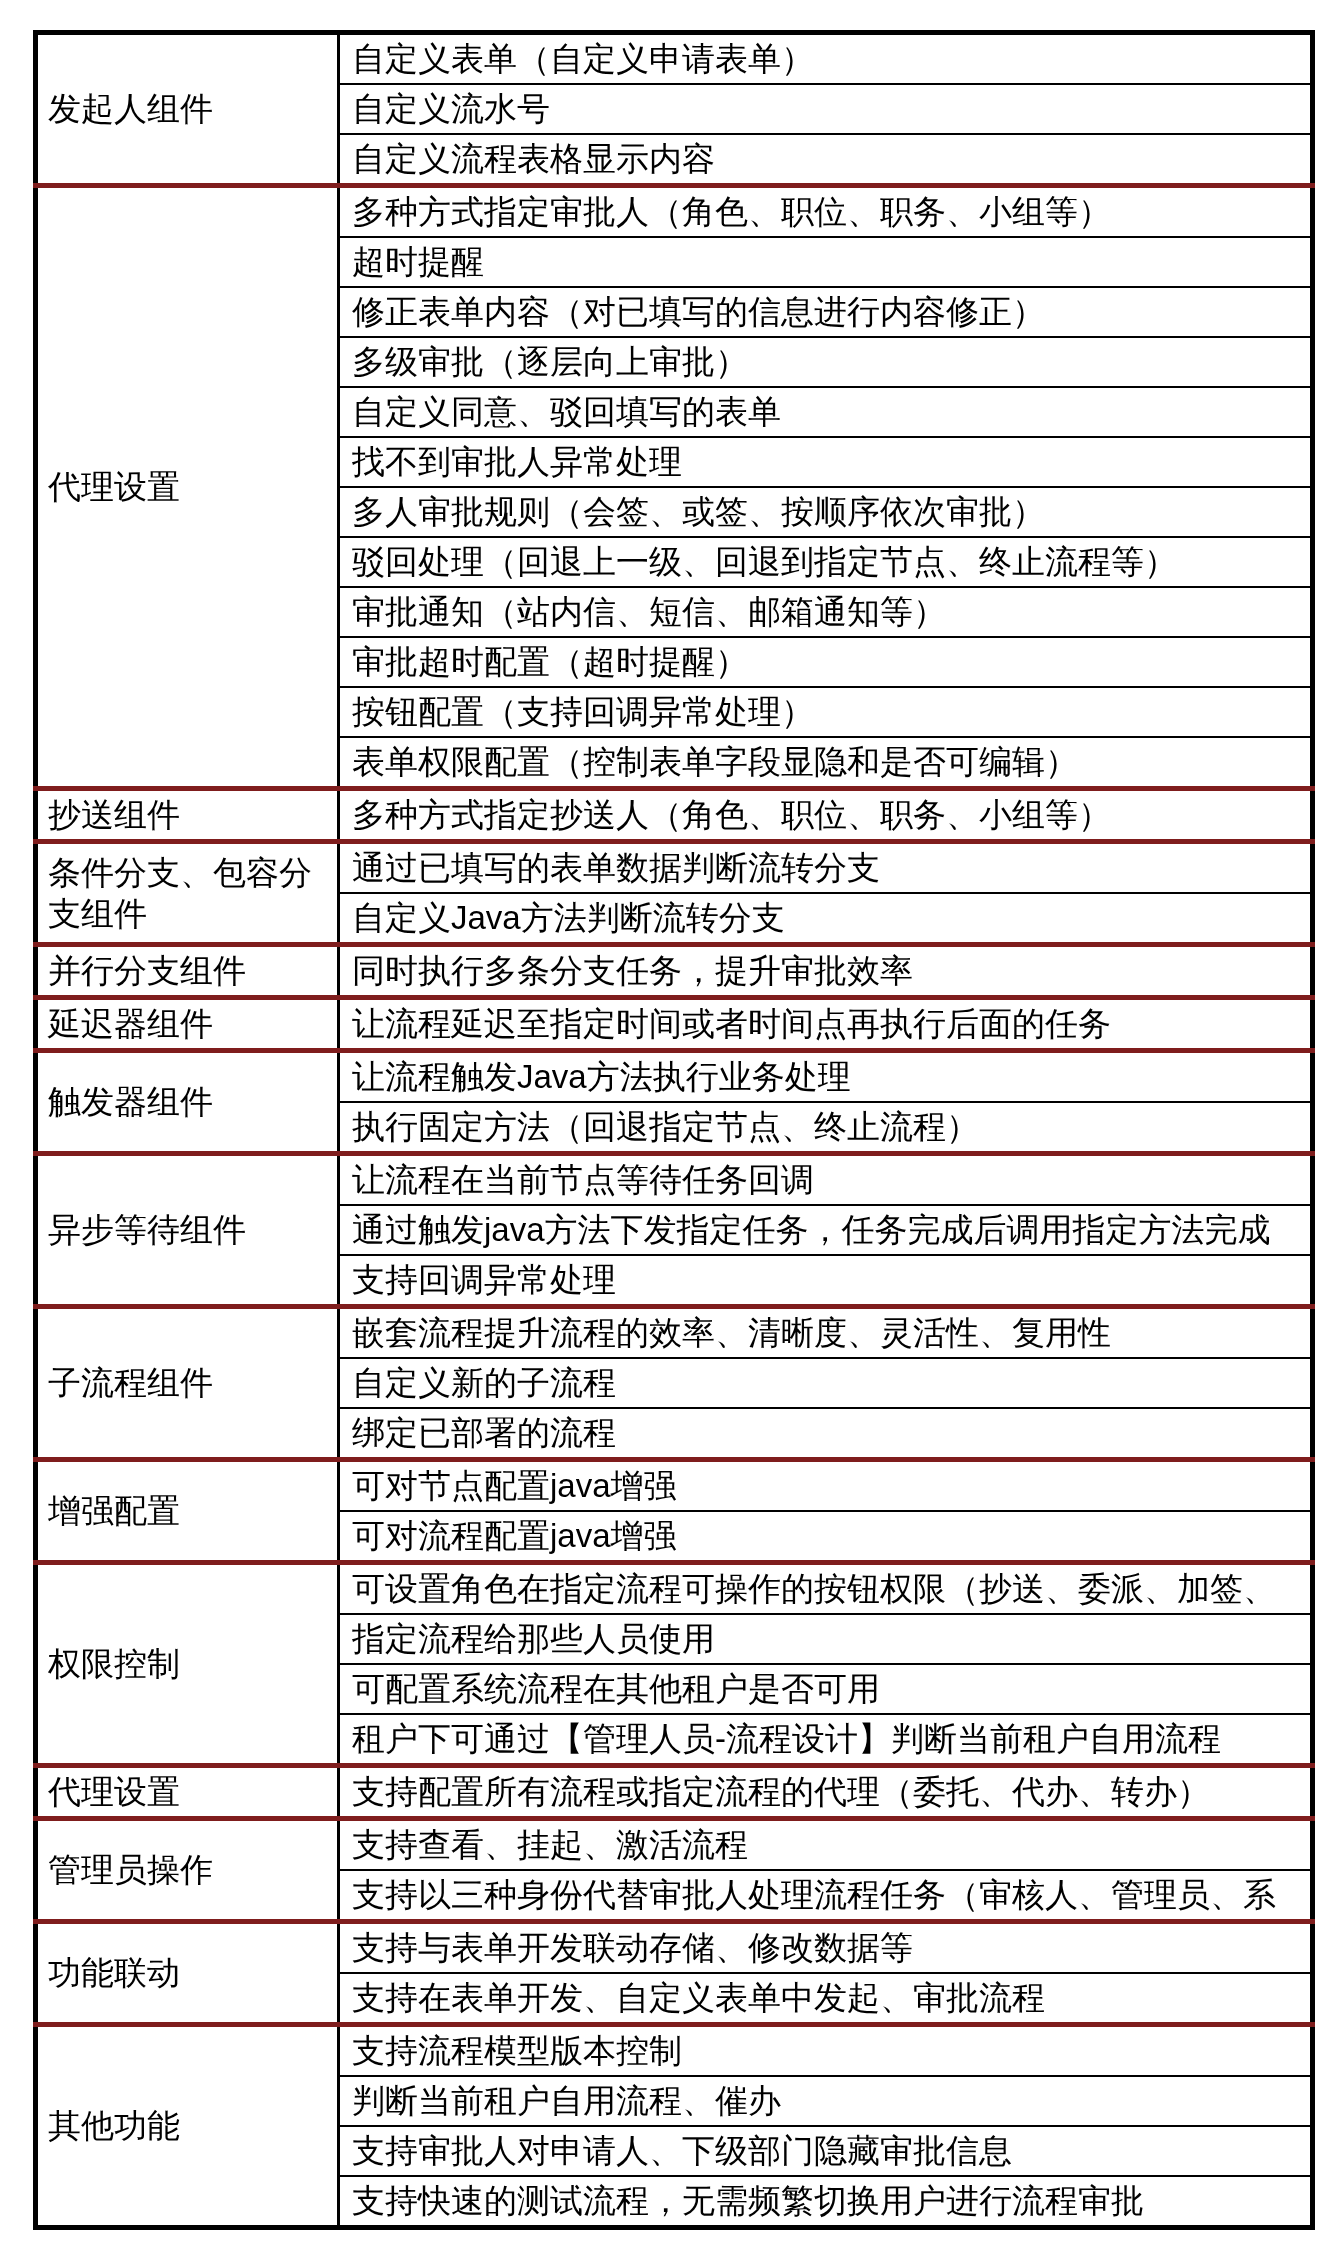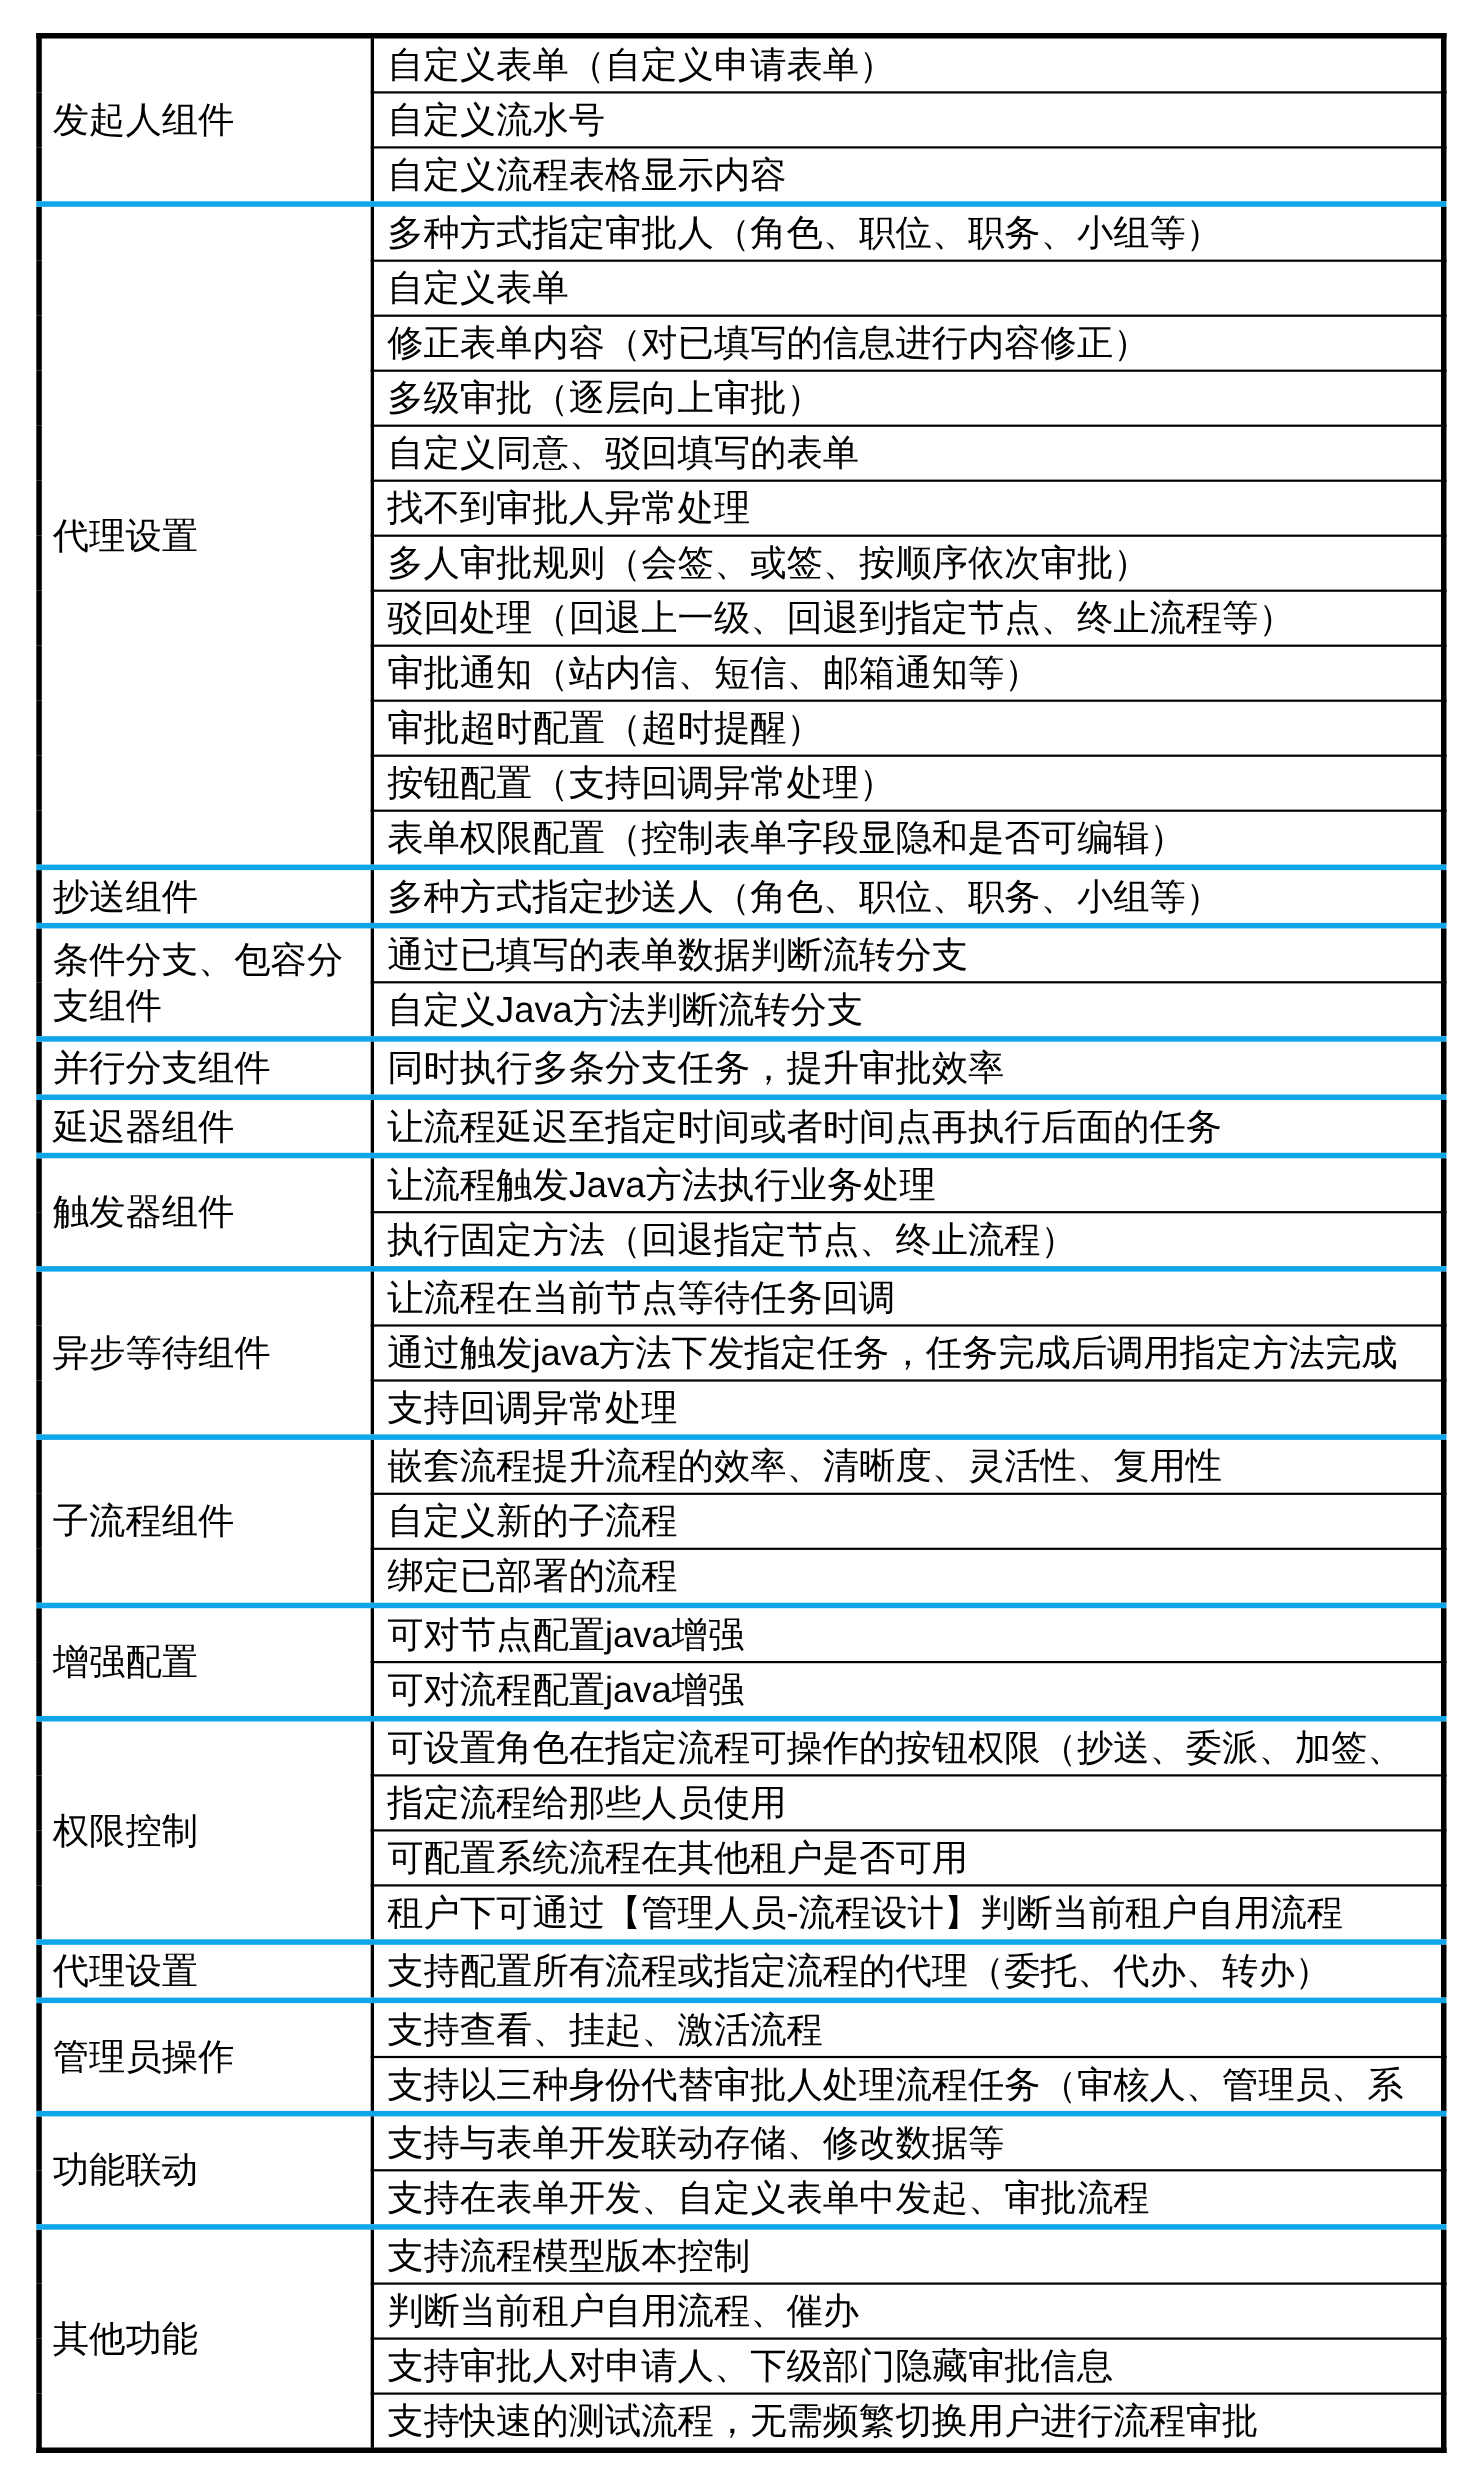--- a/index.html
+++ b/index.html
@@ -44,7 +44,7 @@
     white-space: nowrap;
   }
   tr.group-start td {
-    border-top: 5px solid #0ea5e9;
+    border-top: 5px solid #7f1d1d;
   }
 </style>
 </head>

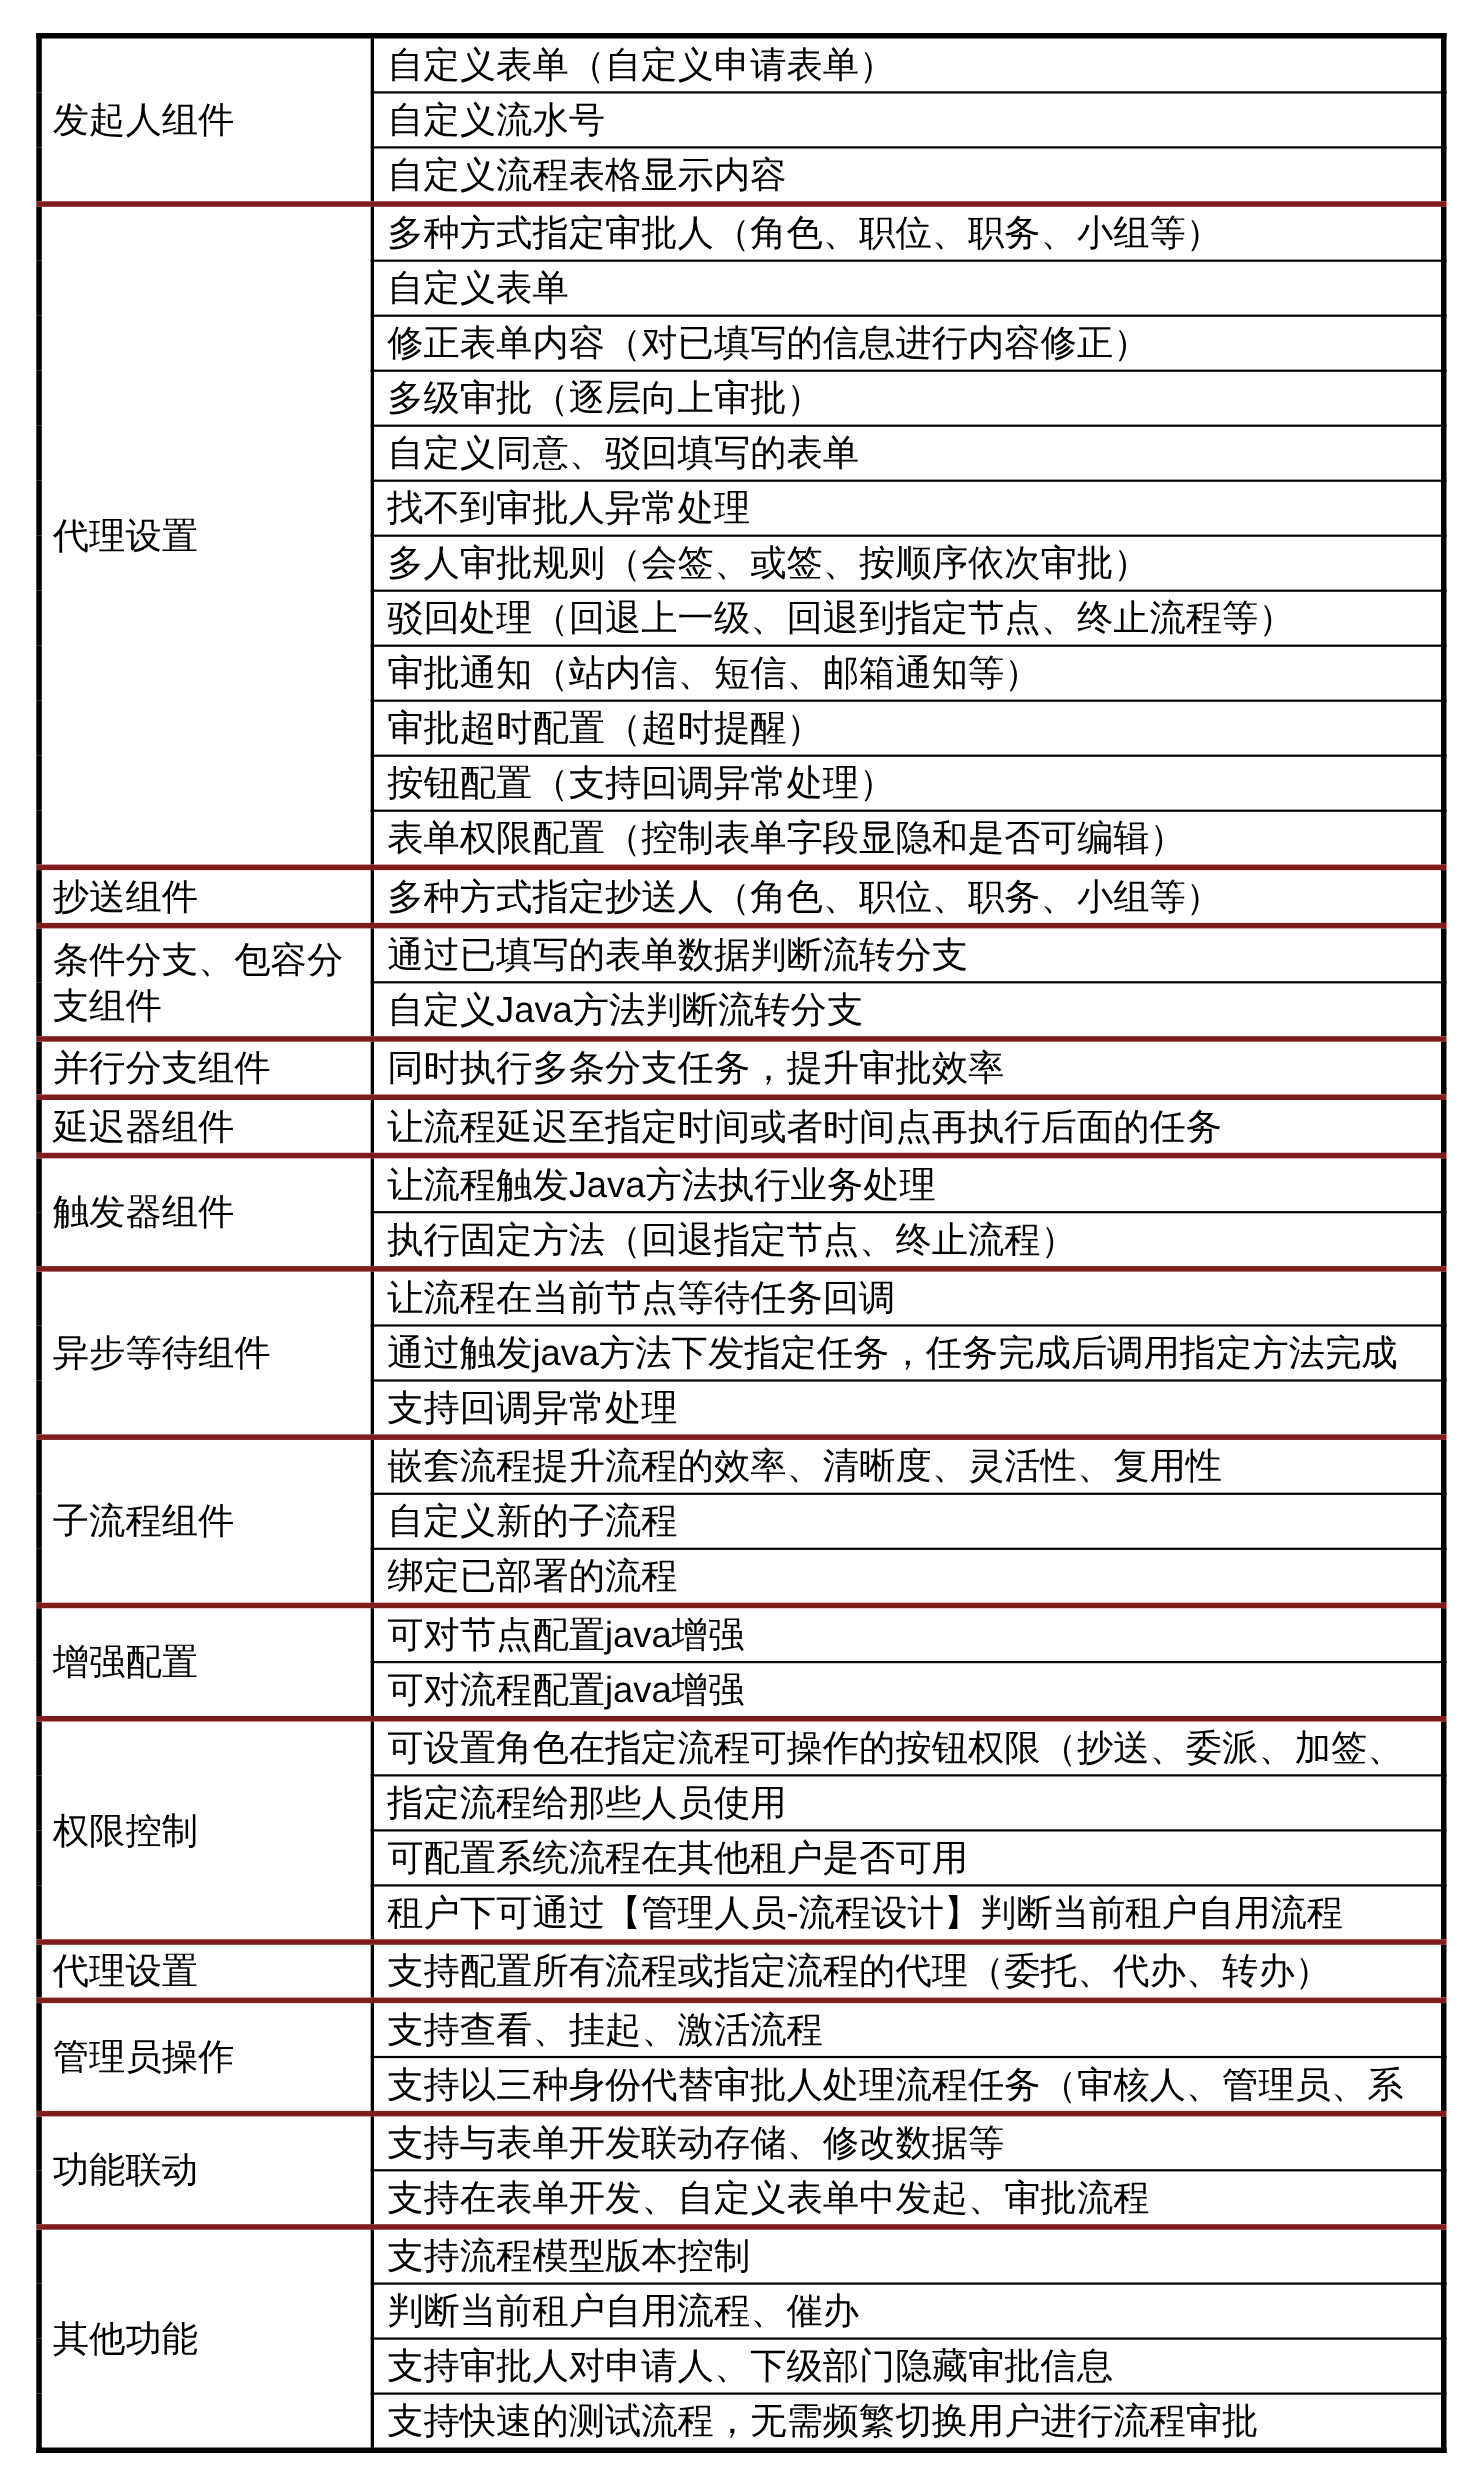--- a/index.html
+++ b/index.html
@@ -72,7 +72,7 @@
           <td class="feat">多种方式指定审批人（角色、职位、职务、小组等）</td>
         </tr>
         <tr>
-          <td class="feat">自定义表单</td>
+          <td class="feat">超时提醒</td>
         </tr>
         <tr>
           <td class="feat">修正表单内容（对已填写的信息进行内容修正）</td>

